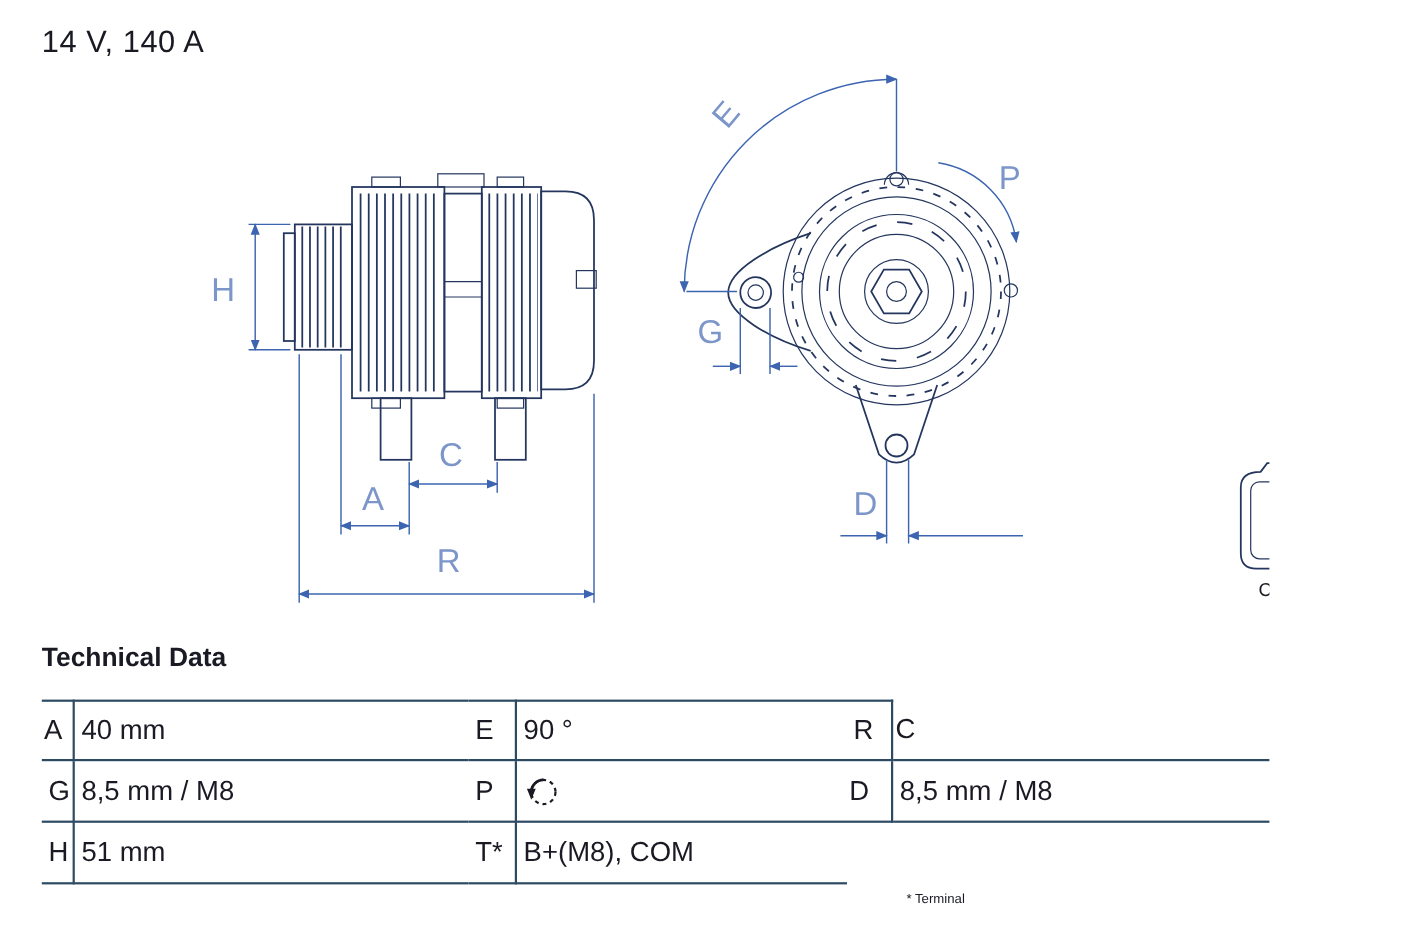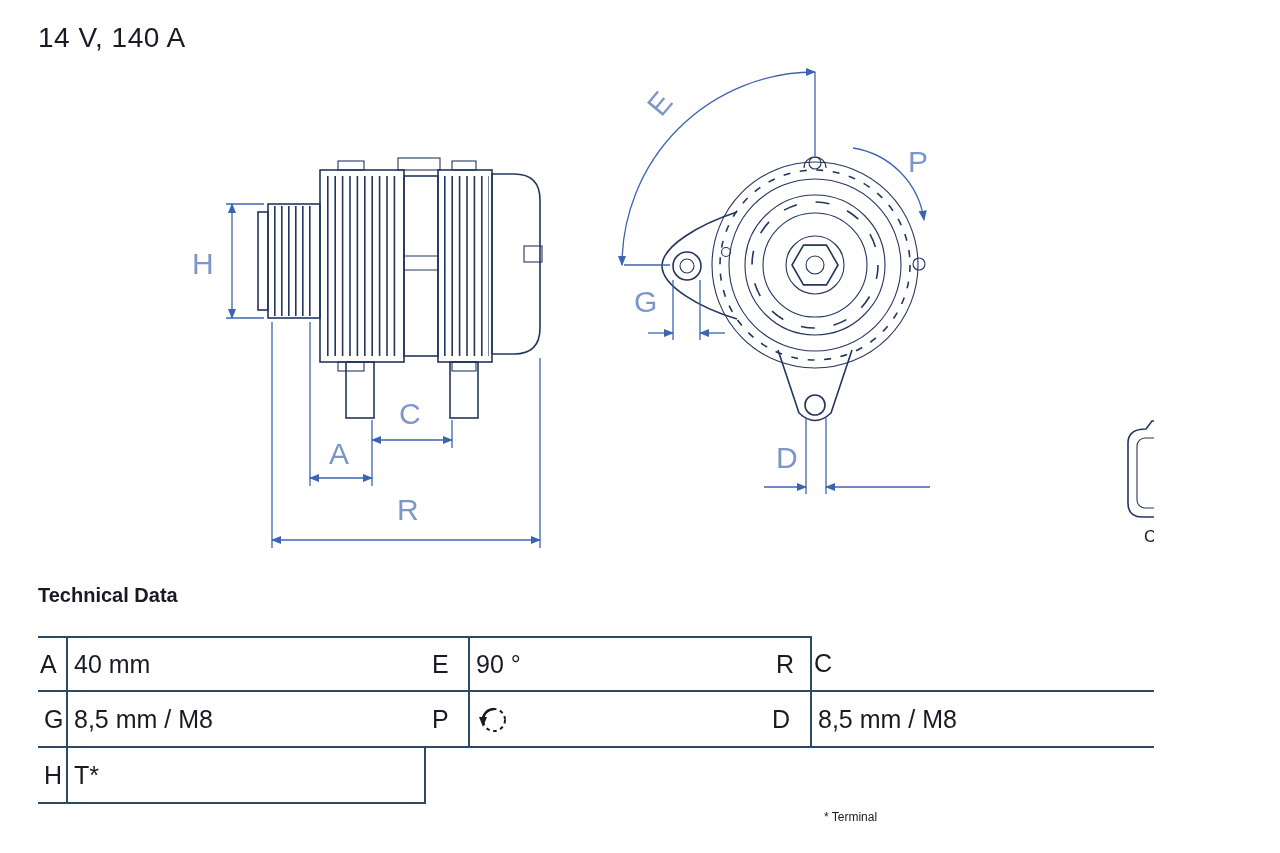--- a/index.html
+++ b/index.html
@@ -6,7 +6,7 @@
   .page{position:relative;width:1154px;height:853px;background:#ffffff;
         font-family:"Liberation Sans",sans-serif;color:#1a1a24;overflow:hidden;text-decoration:underline;}
   .title{position:absolute;left:38px;top:22px;font-size:28px;letter-spacing:.5px;}
-  .heading{position:absolute;left:38px;top:584px;font-size:20px;font-weight:bold;}
+  .heading{position:absolute;left:38px;top:584px;font-size:24px;font-weight:bold;}
   .drawing-svg{position:absolute;left:0;top:0;}
   .out{fill:none;stroke:#24365e;stroke-width:1.6;}
   .out-thin{fill:none;stroke:#24365e;stroke-width:1.1;}

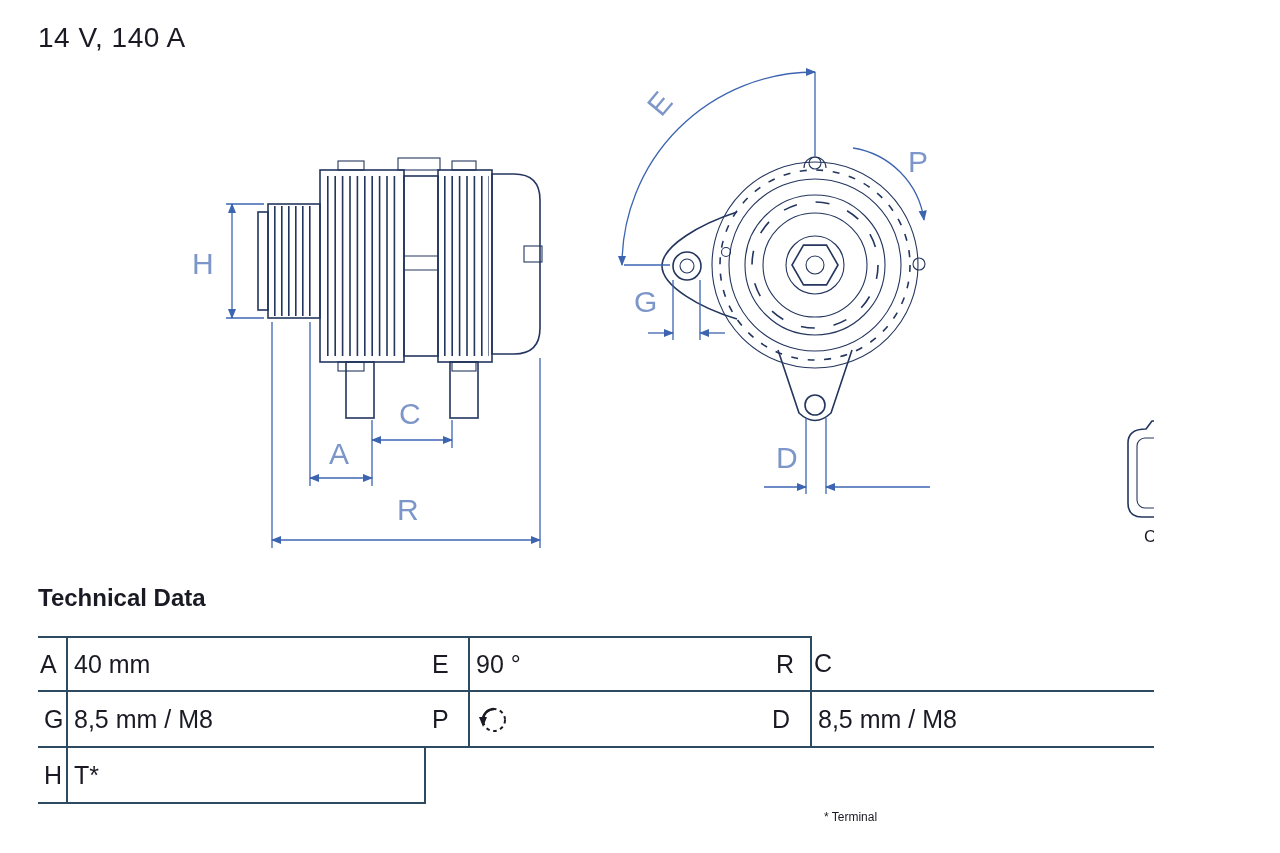--- a/index.html
+++ b/index.html
@@ -176,6 +176,7 @@
     <div class="cell sep lbl">D</div>
     <div class="cell val">8,5 mm / M8</div>
     <div class="cell sep lbl2">H</div>
+    <div class="cell val">51 mm</div>
     <div class="cell sep lbl2">T*</div>
   </div>
 

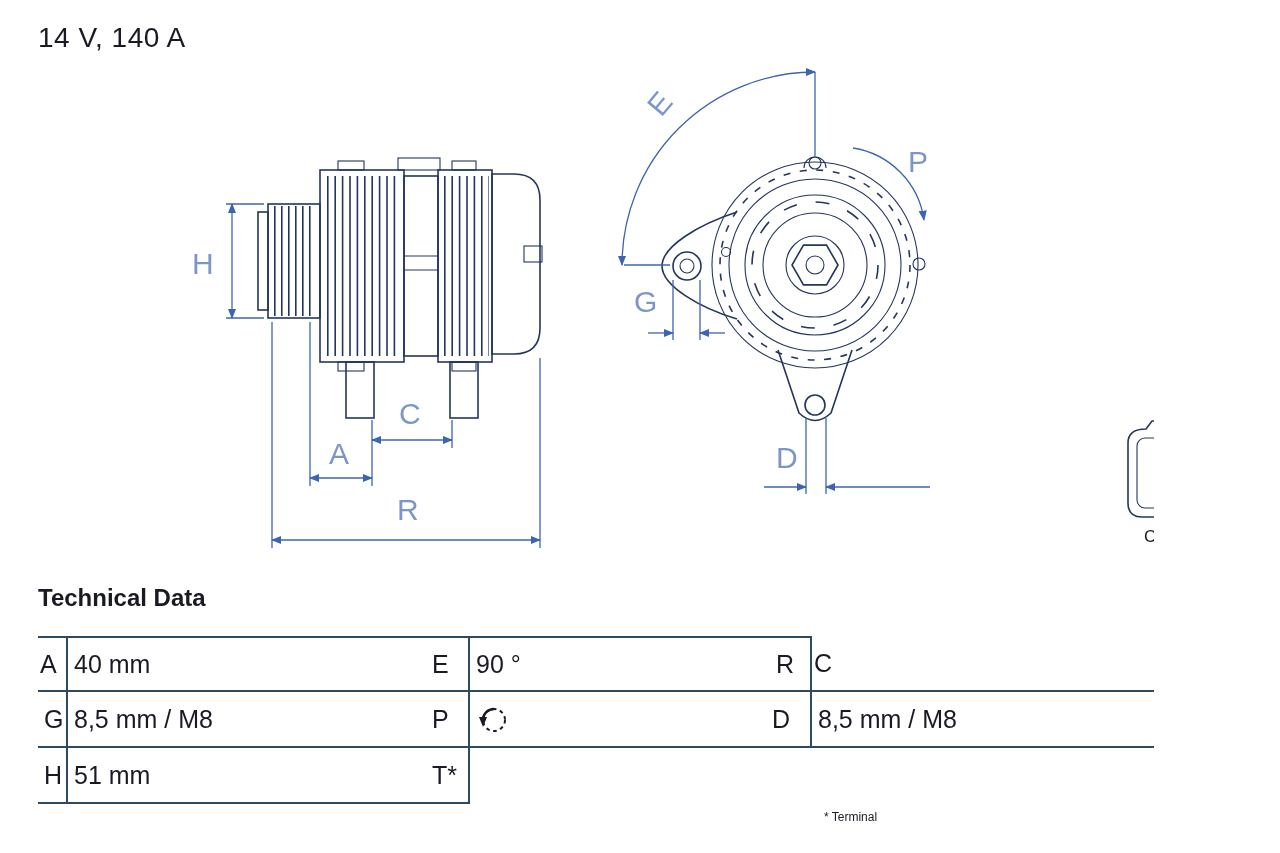--- a/index.html
+++ b/index.html
@@ -178,6 +178,7 @@
     <div class="cell sep lbl2">H</div>
     <div class="cell val">51 mm</div>
     <div class="cell sep lbl2">T*</div>
+    <div class="cell val">B+(M8), COM</div>
   </div>
 
   <div class="foot">* Terminal</div>

